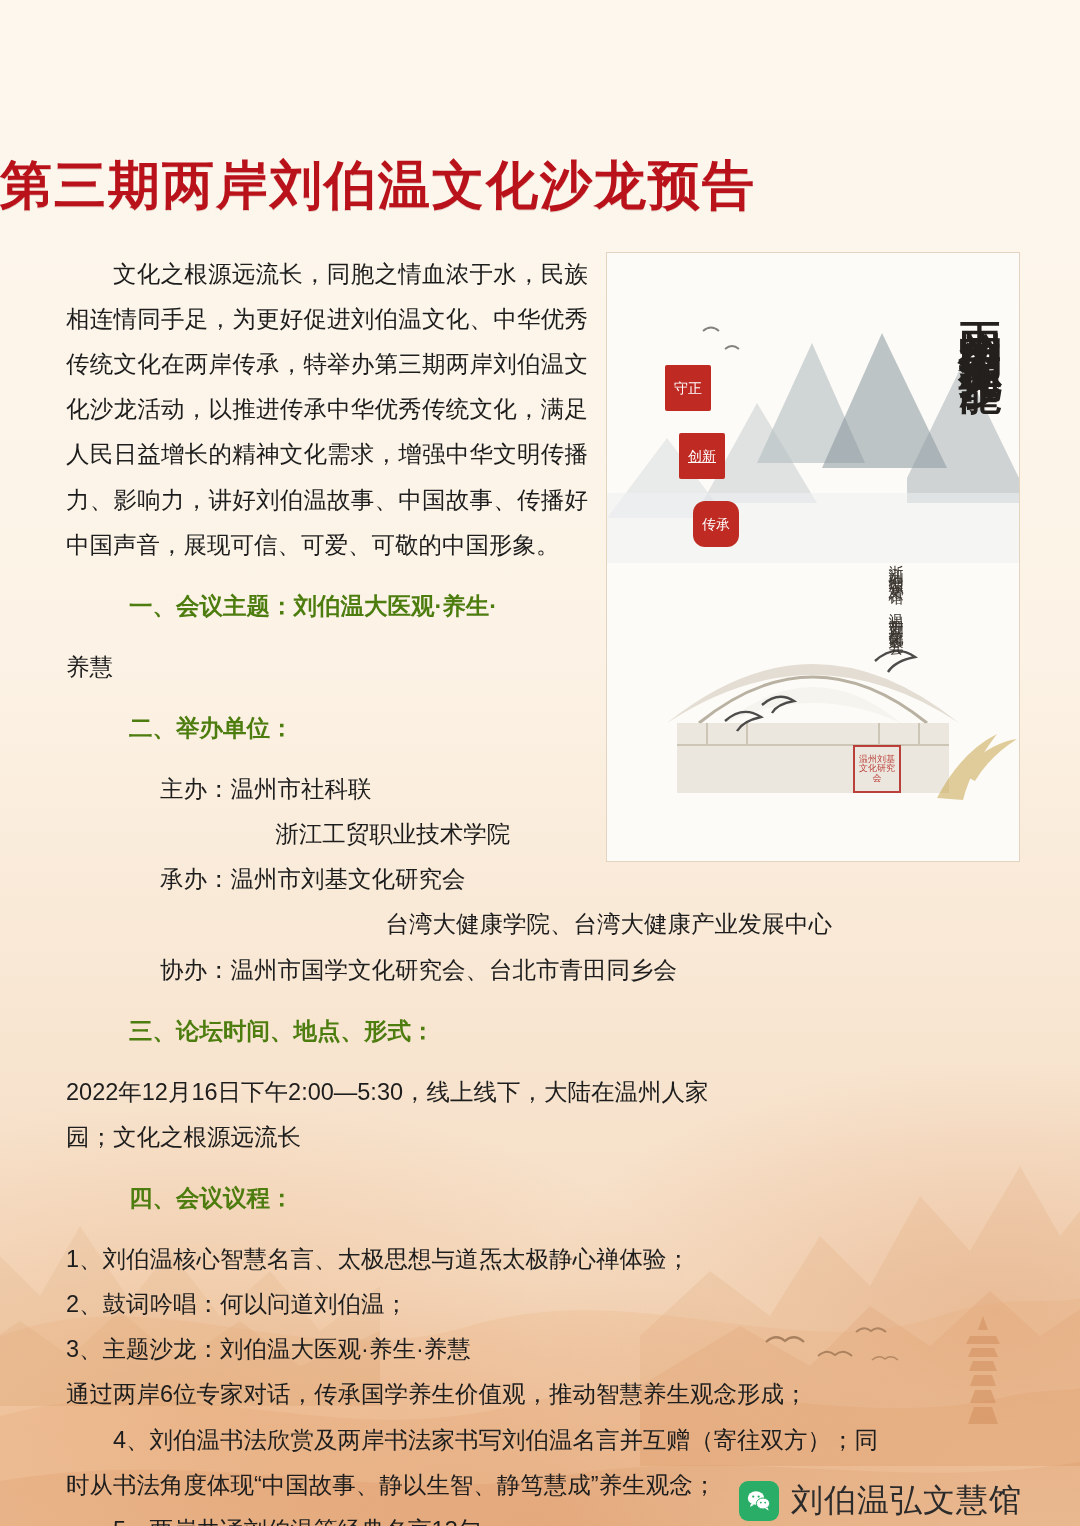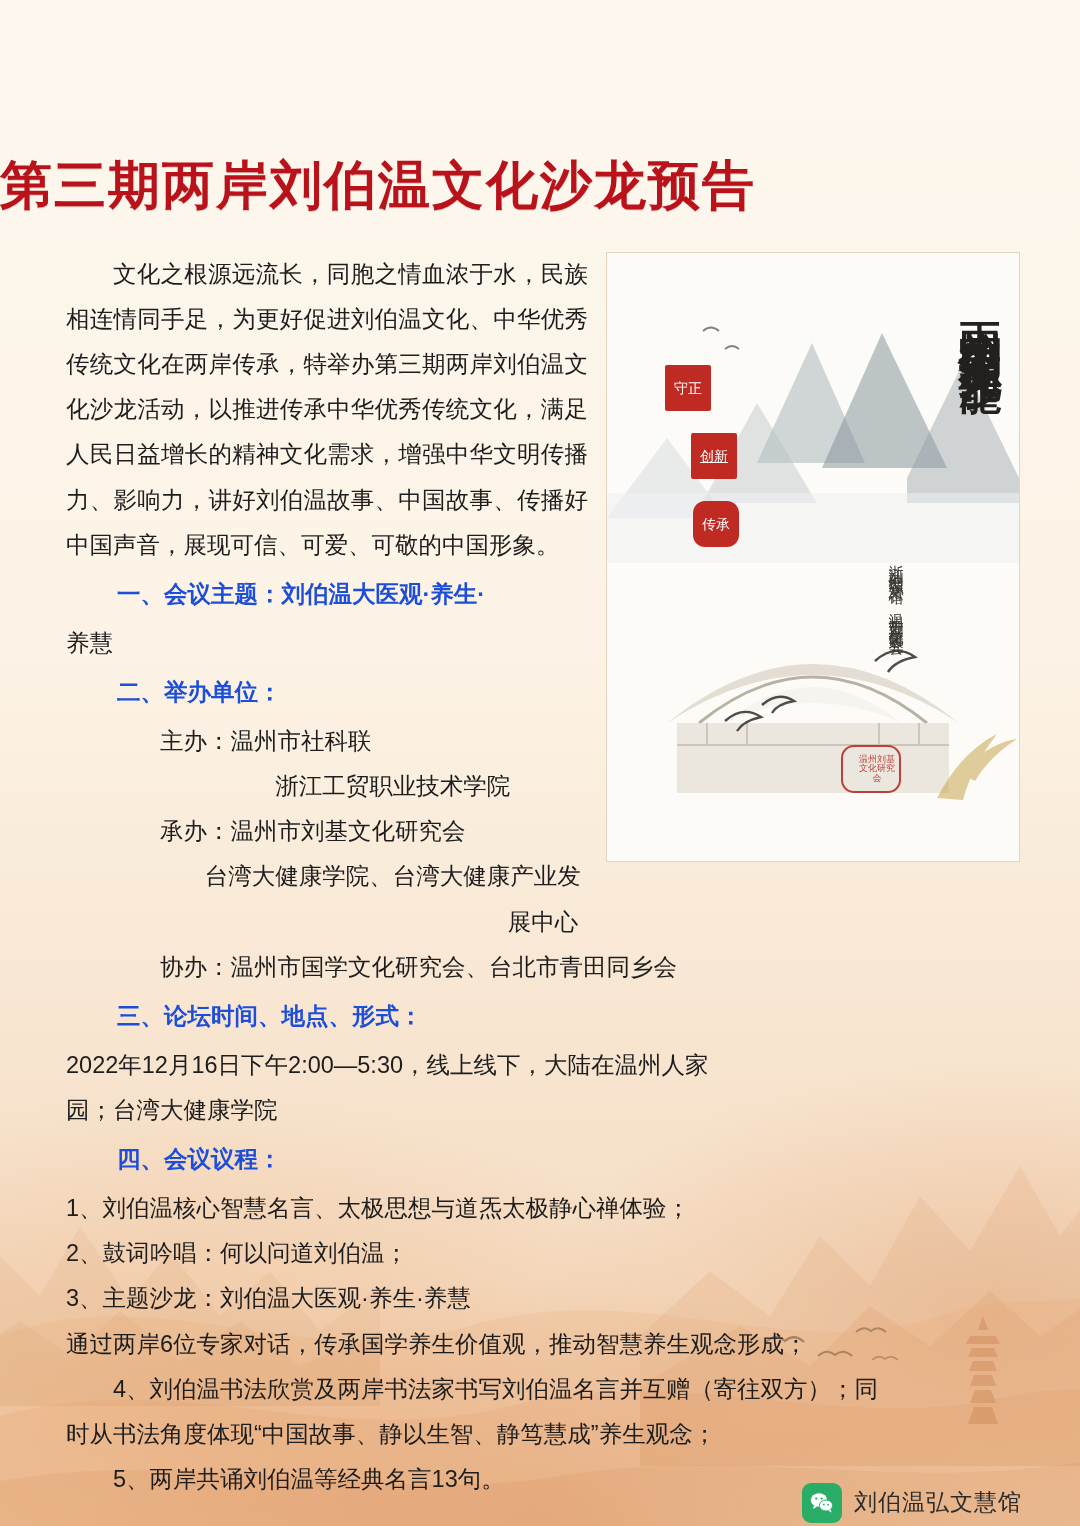--- a/index.html
+++ b/index.html
@@ -138,7 +138,7 @@
     border-radius: 2px;
   }
   .seal span { display: block; }
-  .seal.s2 { margin-left: 26px; text-decoration: underline; }
+  .seal.s2 { margin-left: 14px; text-decoration: underline; }
   .seal.s3 { margin-left: 28px; border-radius: 12px; }
   .poster-stamp {
     position: absolute;

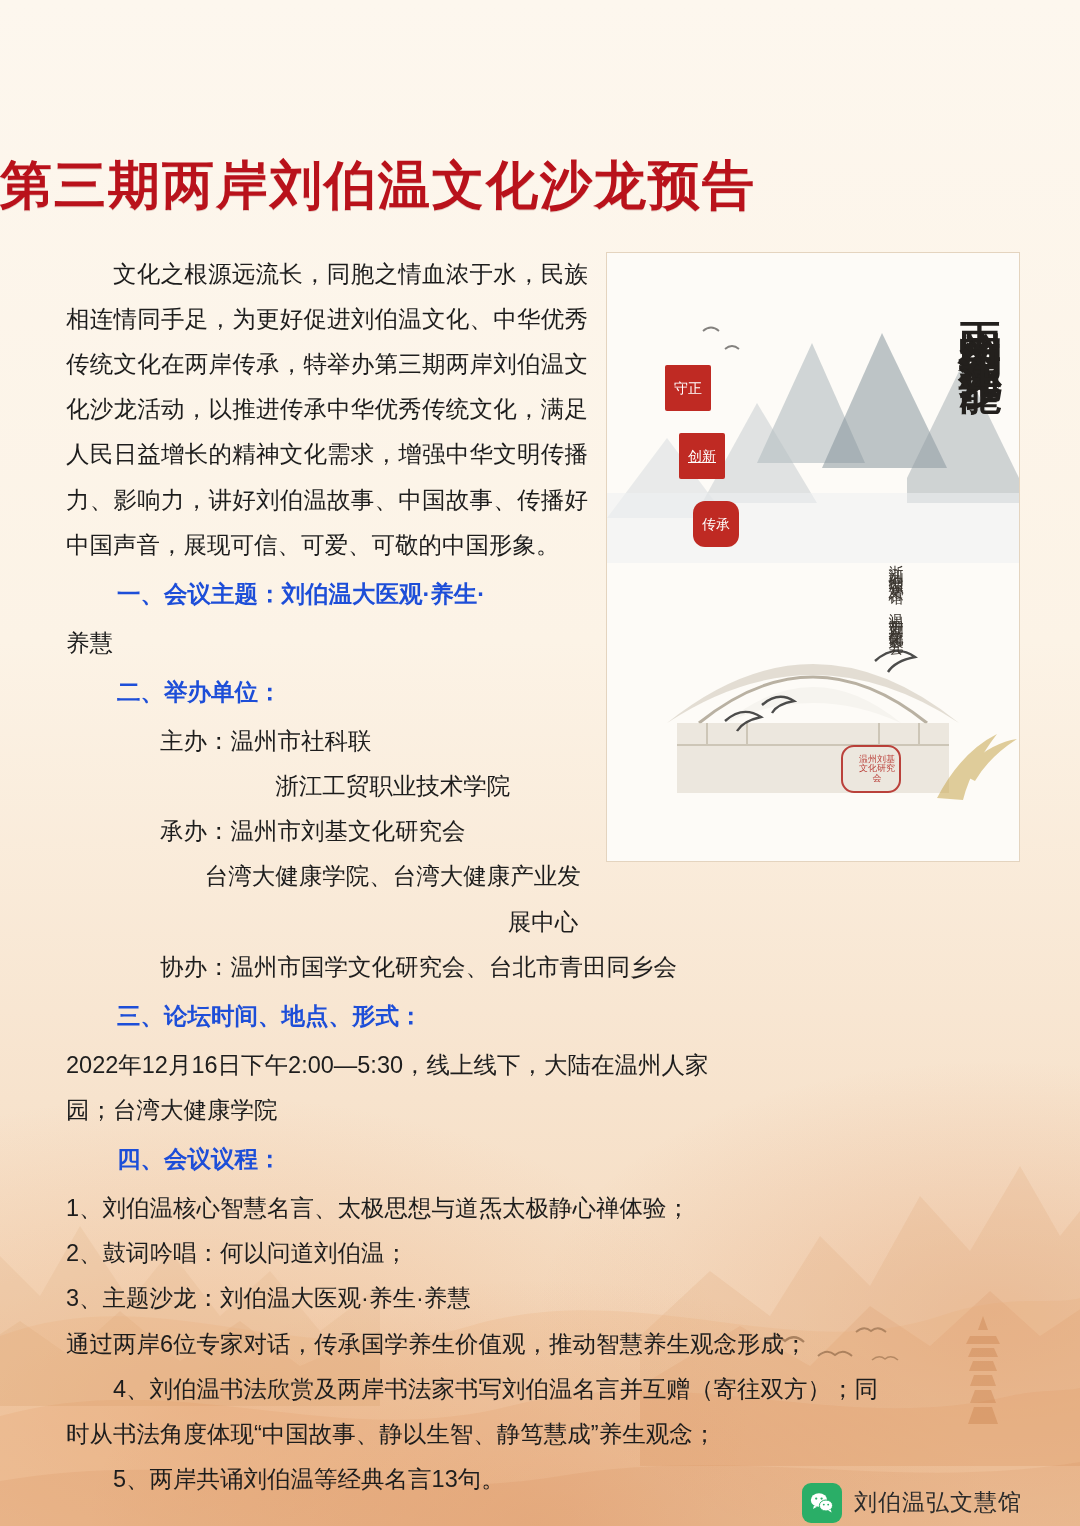--- a/index.html
+++ b/index.html
@@ -170,10 +170,10 @@
     text-align: justify;
   }
   .sec-head {
-    margin: 4px;
+    margin: 16px;
     font-weight: 700;
     text-indent: 2em;
-    color: #1d4ed8;
+    color: #4d7c0f;
   }
   .indent-1 {
     margin: 0;

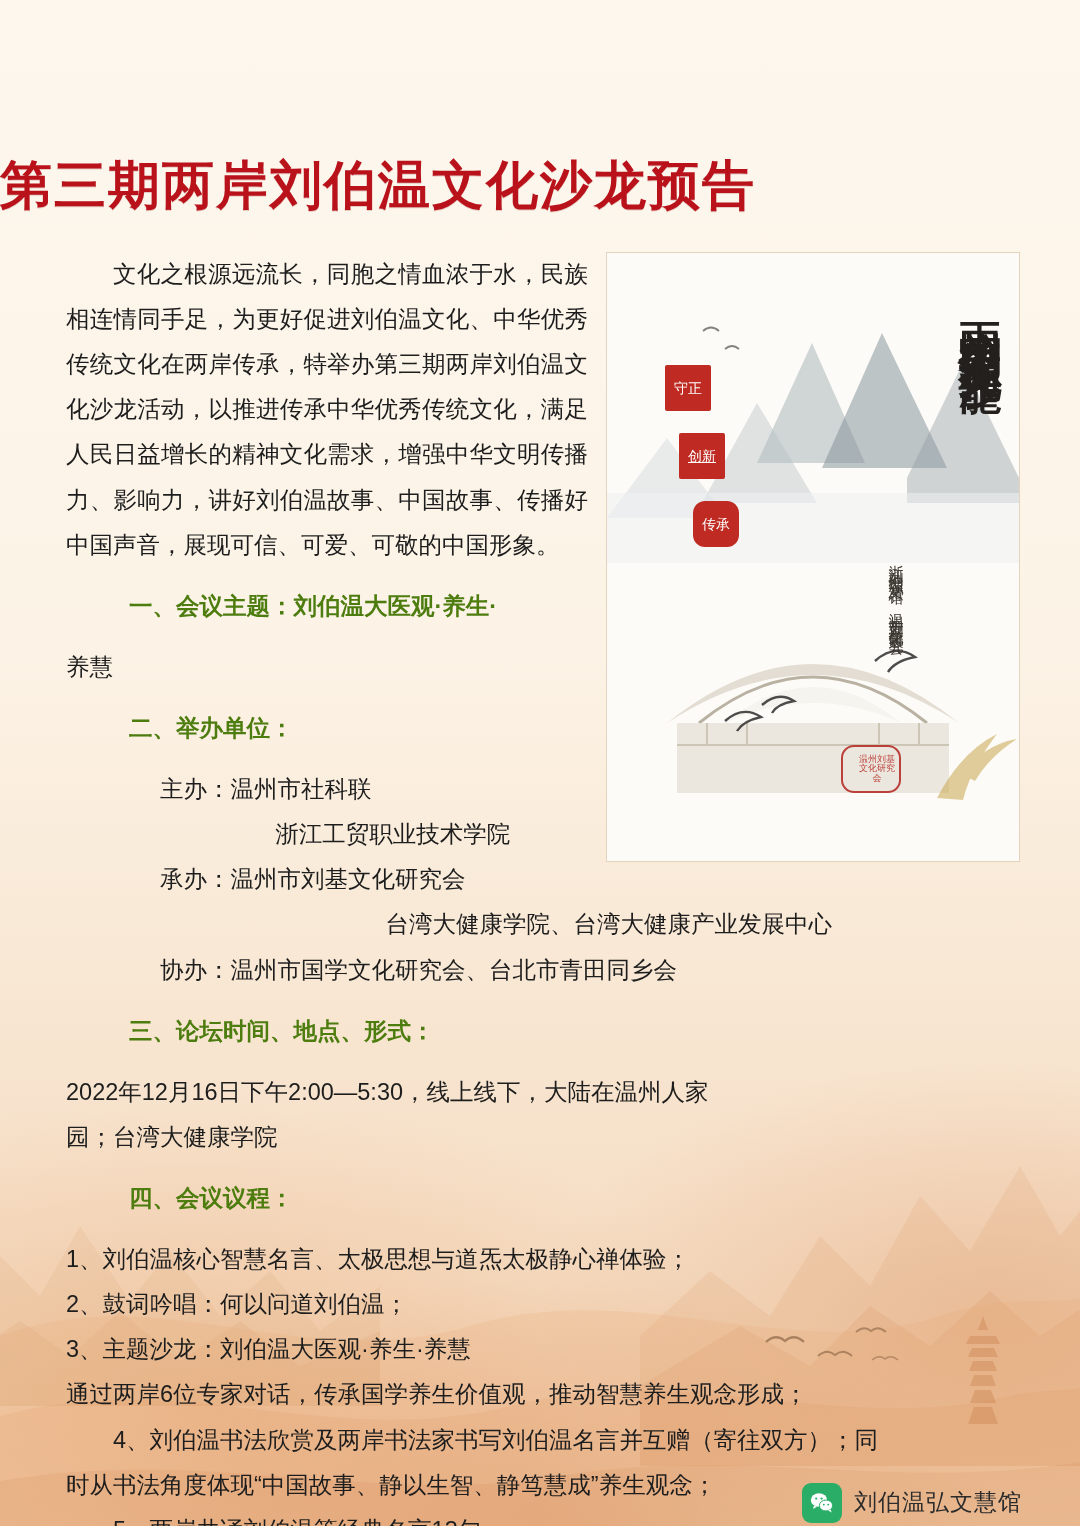--- a/index.html
+++ b/index.html
@@ -147,7 +147,7 @@
     width: 44px;
     height: 44px;
     border: 2px solid #b5302a;
-    border-radius: 13px;
+    border-radius: 0;
     color: #b5302a;
     font-size: 9px;
     line-height: 1.05;
@@ -157,7 +157,6 @@
     text-align: center;
     font-family: "DejaVu Serif", "Liberation Serif", serif;
     opacity: 0.9;
-    padding-left: 12px;
   }
   p.para {
     margin: 0;

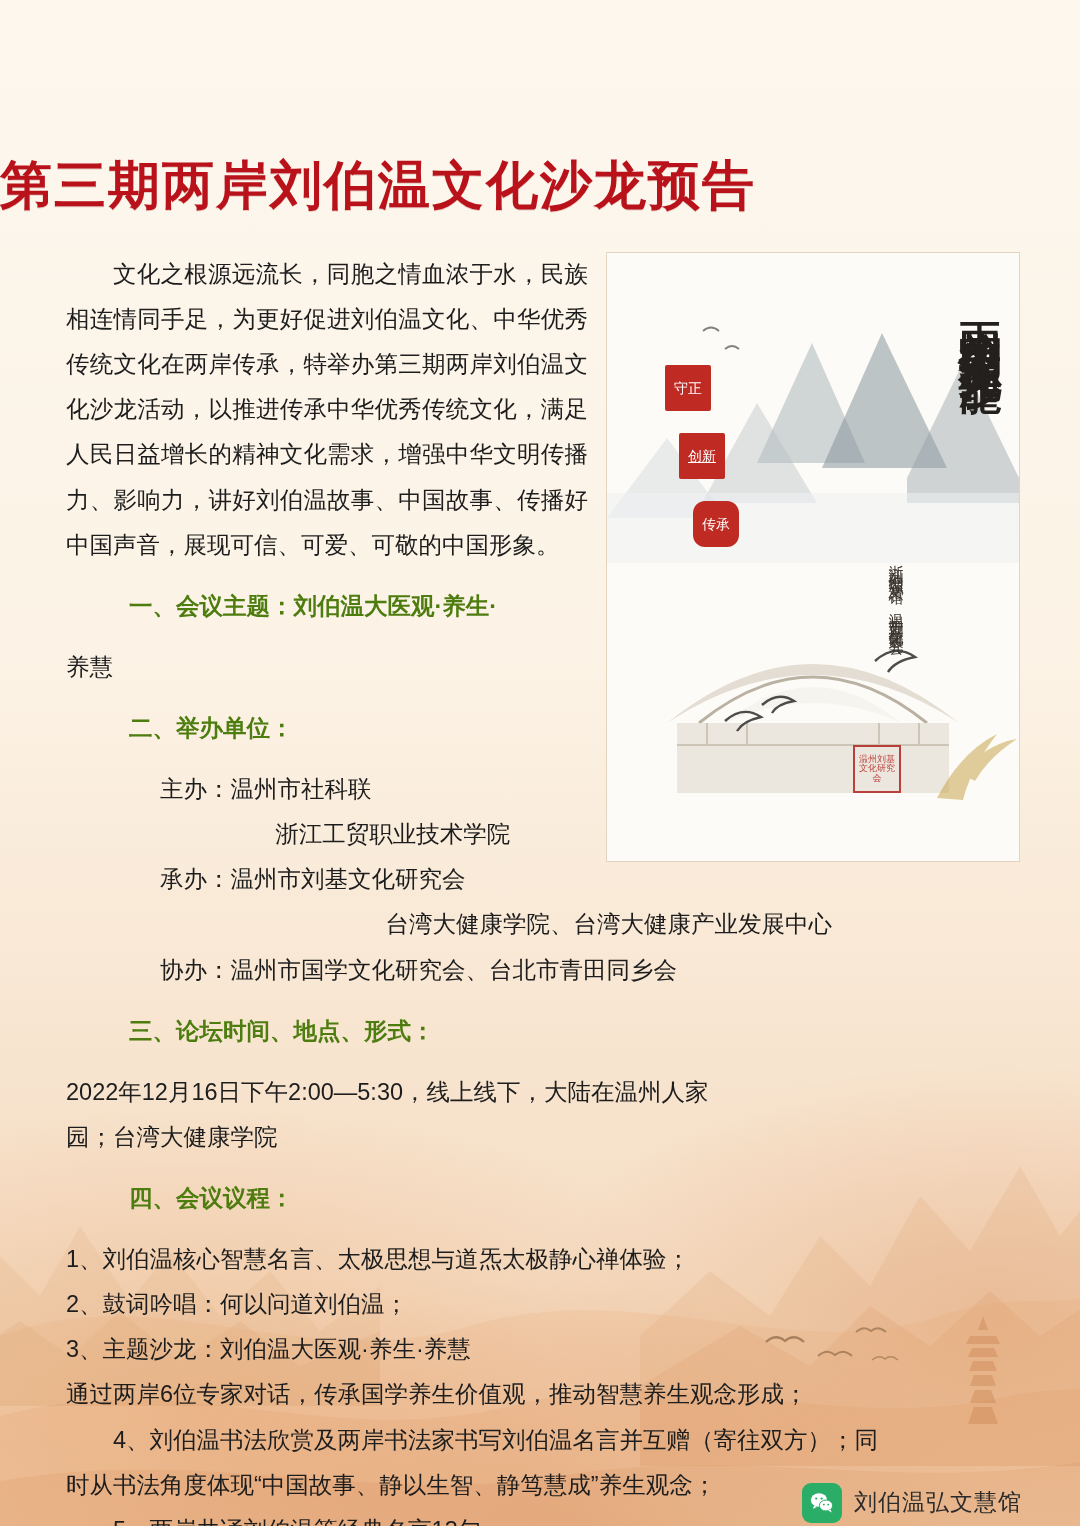--- a/index.html
+++ b/index.html
@@ -327,7 +327,7 @@
 
     <p class="sec-head">三、论坛时间、地点、形式：</p>
     <p class="flush">2022年12月16日下午2:00—5:30，线上线下，大陆在温州人家</p>
-    <p class="flush">园；台湾大健康学院</p>
+    <p class="flush">园；文化之根源远流长</p>
 
     <p class="sec-head">四、会议议程：</p>
     <p class="flush">1、刘伯温核心智慧名言、太极思想与道炁太极静心禅体验；</p>

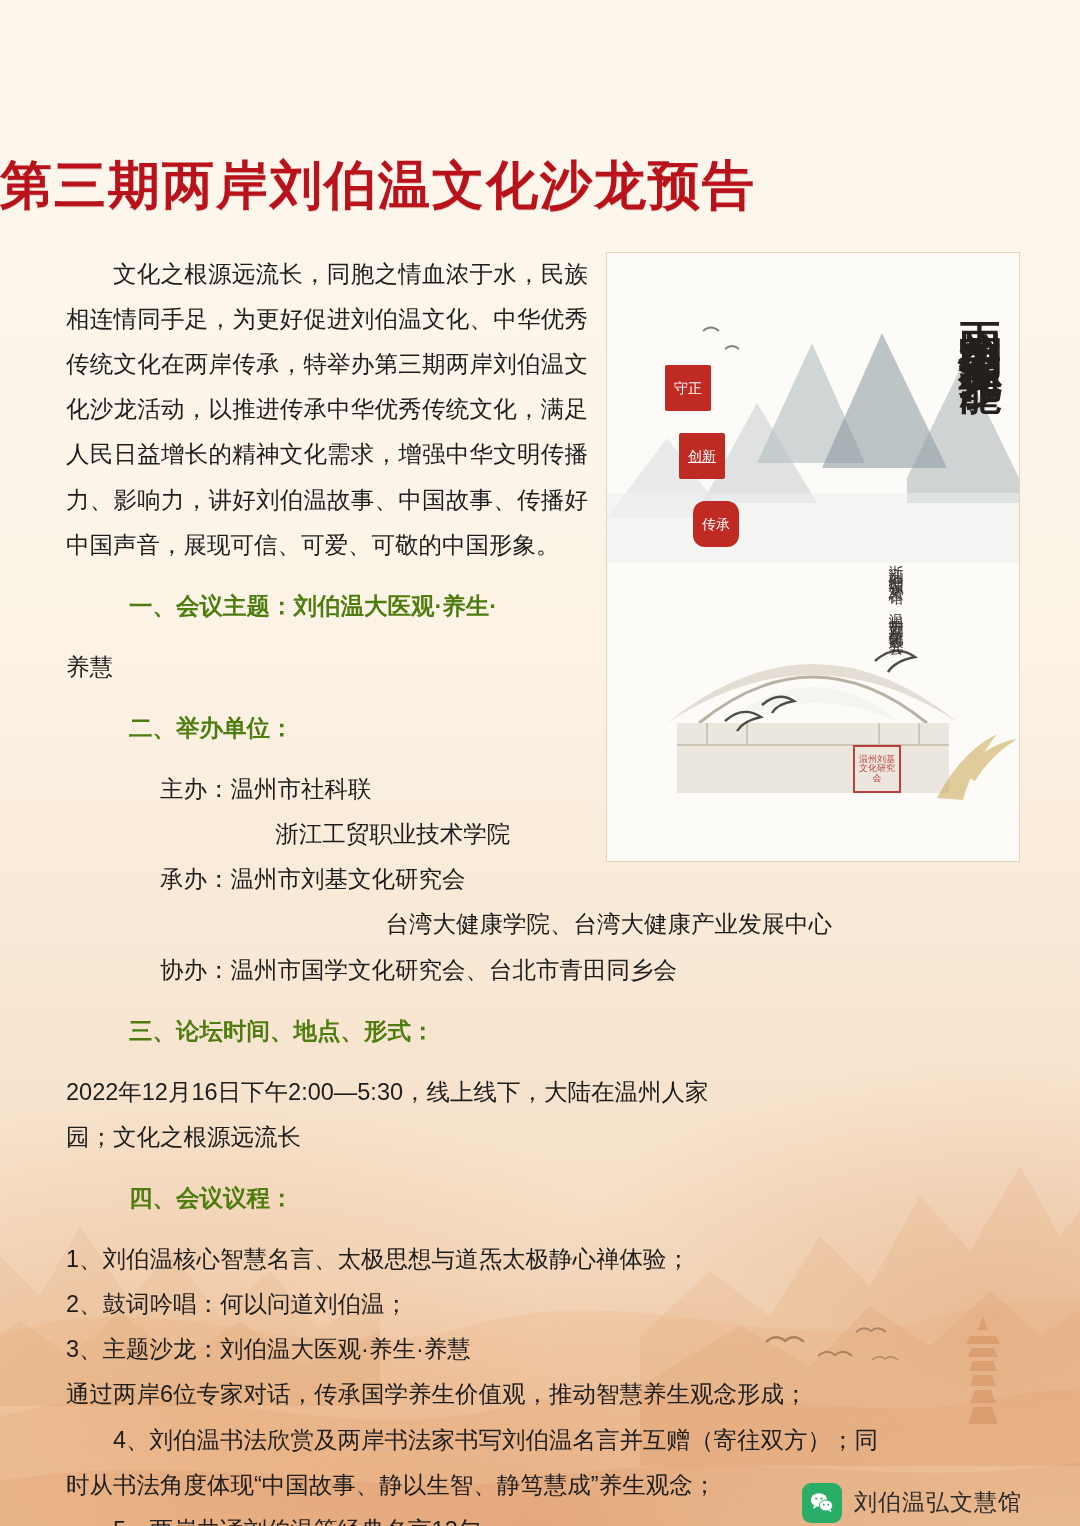--- a/index.html
+++ b/index.html
@@ -204,7 +204,7 @@
     justify-content: center;
   }
   .footer-text {
-    font-size: 23px;
+    font-size: 32px;
     color: #2b2b2b;
     letter-spacing: 1px;
   }

